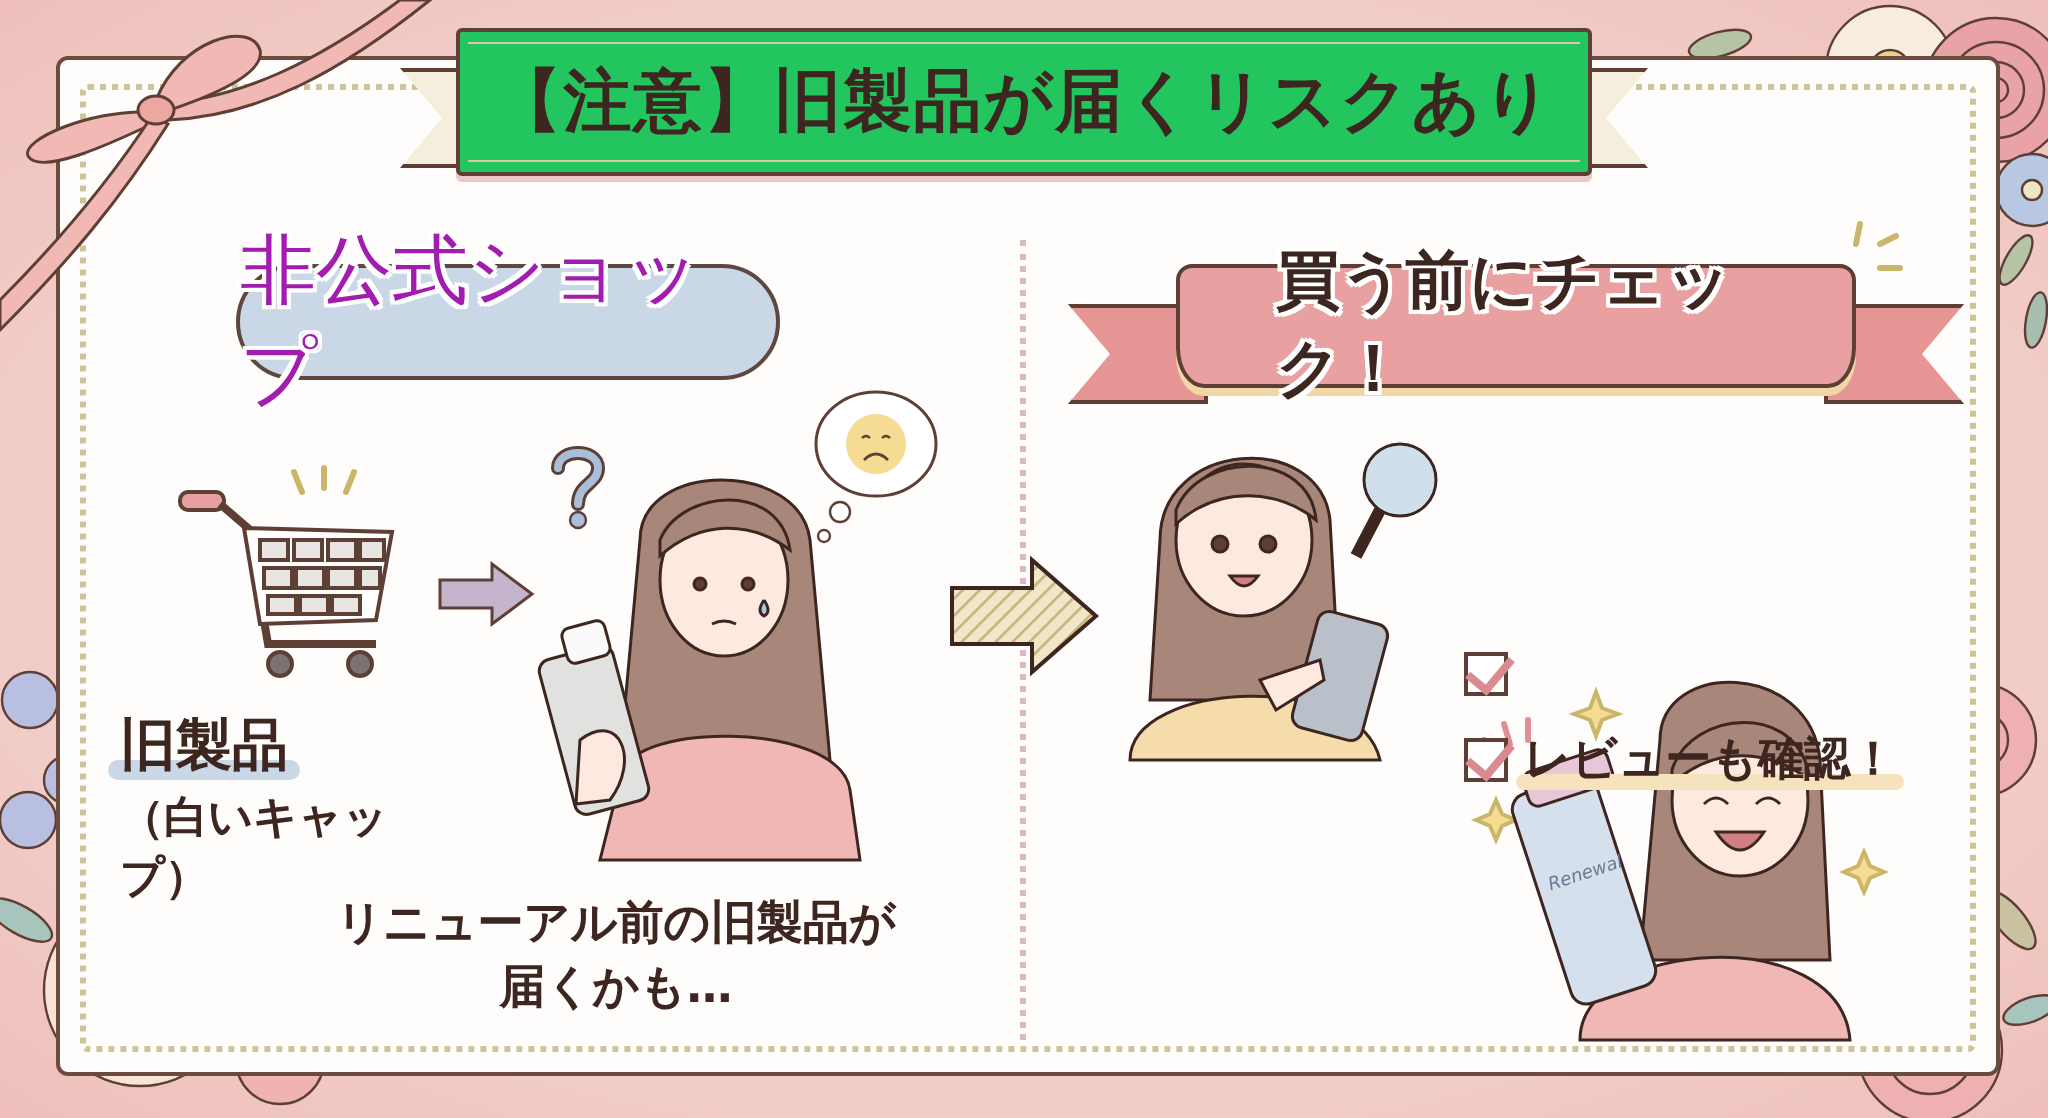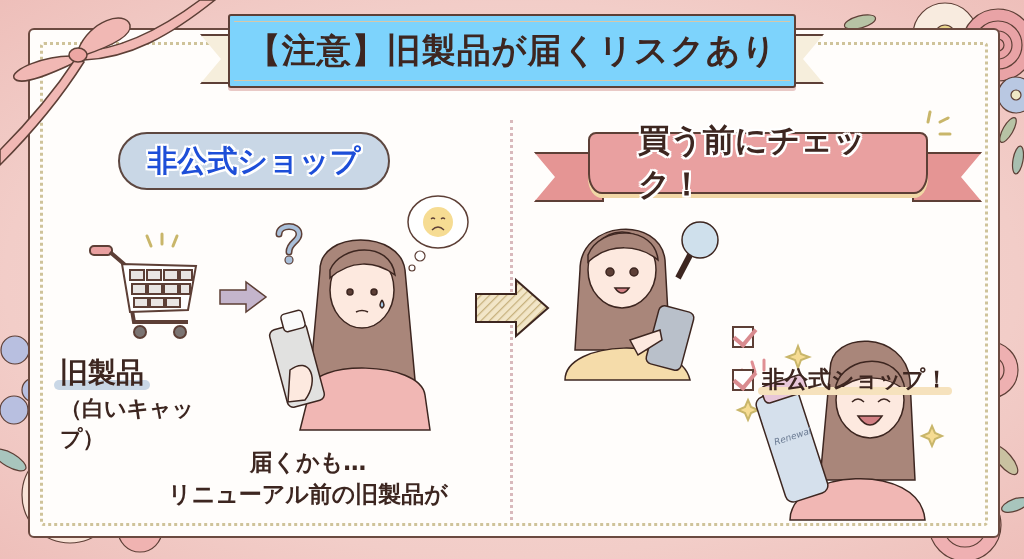--- a/index.html
+++ b/index.html
@@ -37,7 +37,7 @@
   .title-banner .tail.r { right: -28px; clip-path: polygon(0 0, 100% 0, 65% 50%, 100% 100%, 0 100%); }
   .title-banner .body {
     position: absolute; inset: 0;
-    background: #7dd3fc;
+    background: #22c55e;
     border: 2px solid #5d3f36;
     border-radius: 3px;
     box-shadow: 0 3px 0 #e9c9c6;

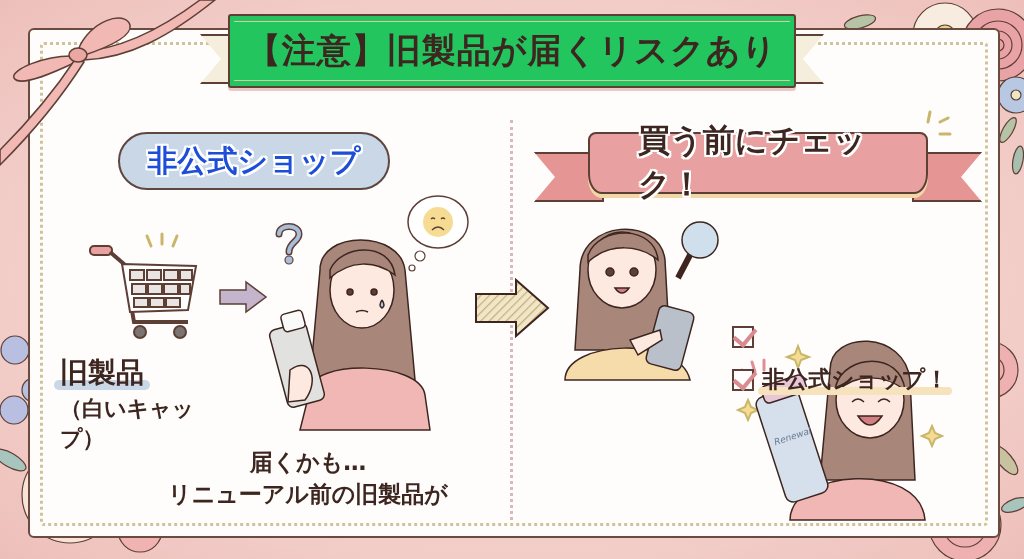--- a/index.html
+++ b/index.html
@@ -58,7 +58,7 @@
     display: flex; align-items: center; justify-content: center;
   }
   .cloud-text {
-    font-size: 30px; font-weight: bold; color: #1d4ed8;
+    font-size: 38px; font-weight: normal; color: #a21caf;
     text-shadow: 2px 0 #fff, -2px 0 #fff, 0 2px #fff, 0 -2px #fff, 2px 2px #fff, -2px -2px #fff, 2px -2px #fff, -2px 2px #fff;
   }
 

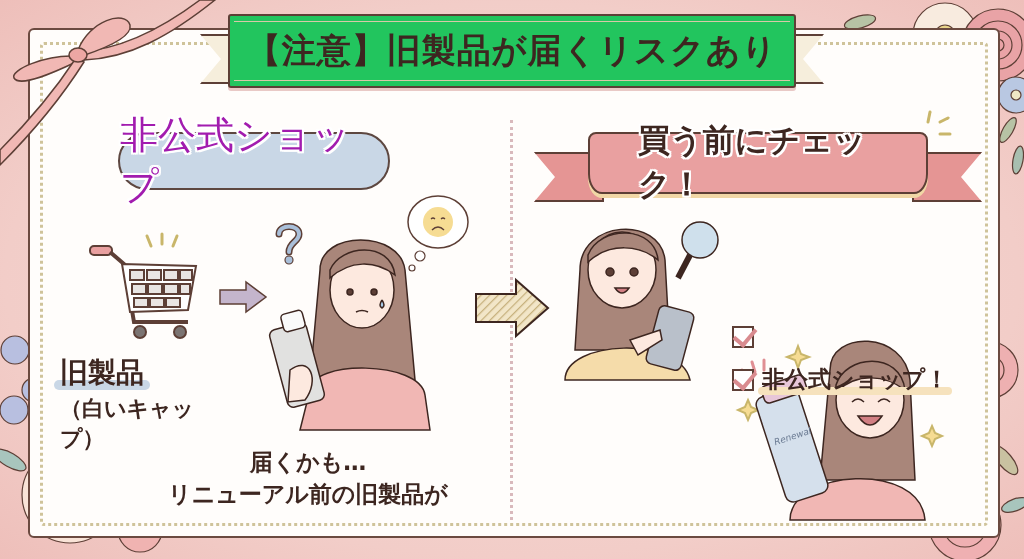--- a/index.html
+++ b/index.html
@@ -315,7 +315,7 @@
   </div>
   <div class="check-row">
     <span class="check-box"></span>
-    <span class="check-text">非公式ショップ！</span>
+    <span class="check-text">レビューも確認！</span>
   </div>
 </div>
 

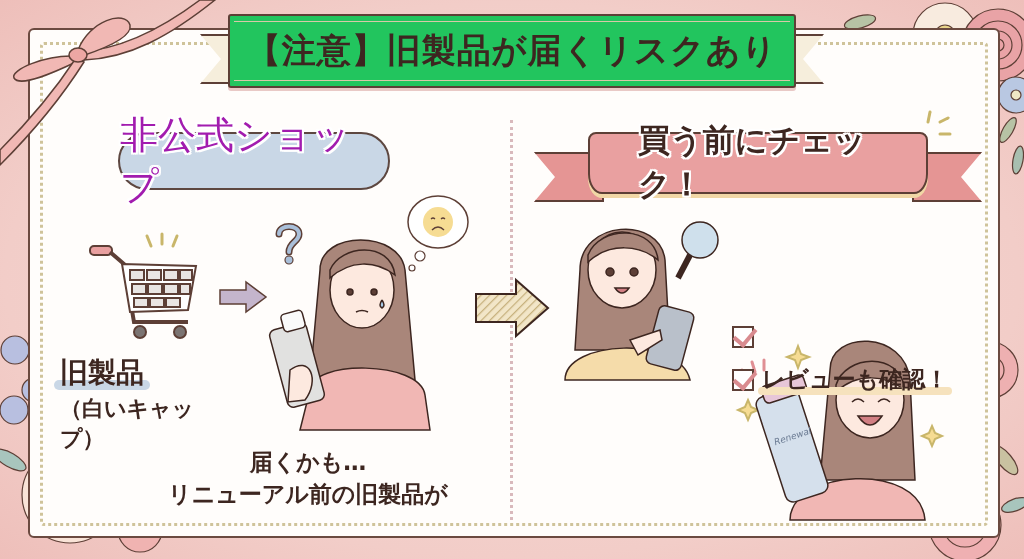--- a/index.html
+++ b/index.html
@@ -262,8 +262,8 @@
 </div>
 
 <div class="warn-text">
+  <div>リニューアル前の旧製品が</div>
   <div>届くかも…</div>
-  <div>リニューアル前の旧製品が</div>
 </div>
 
 <svg class="hatched-arrow" width="80" height="60" viewBox="0 0 80 60">

